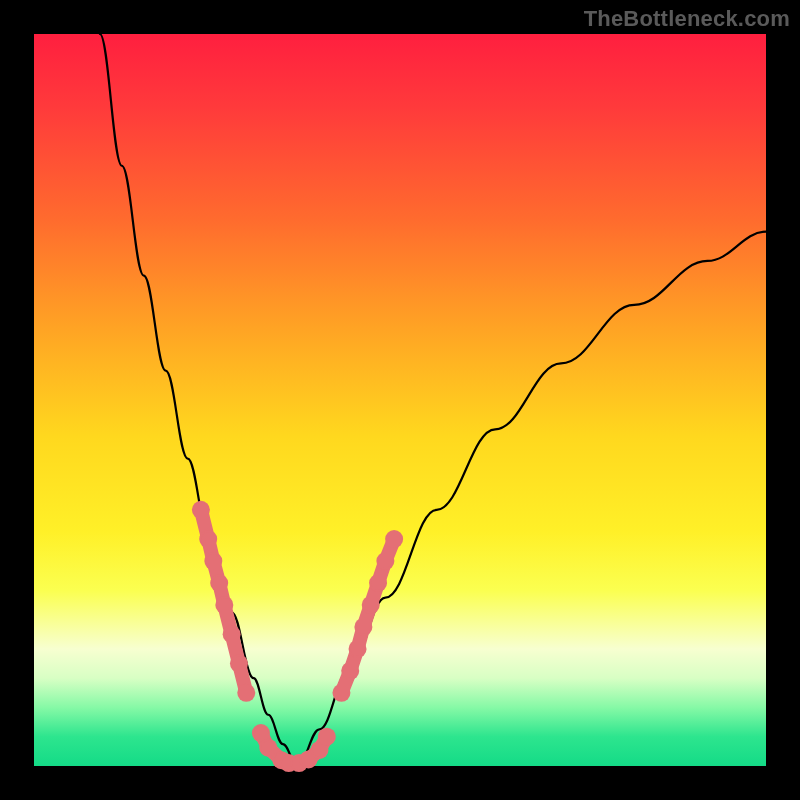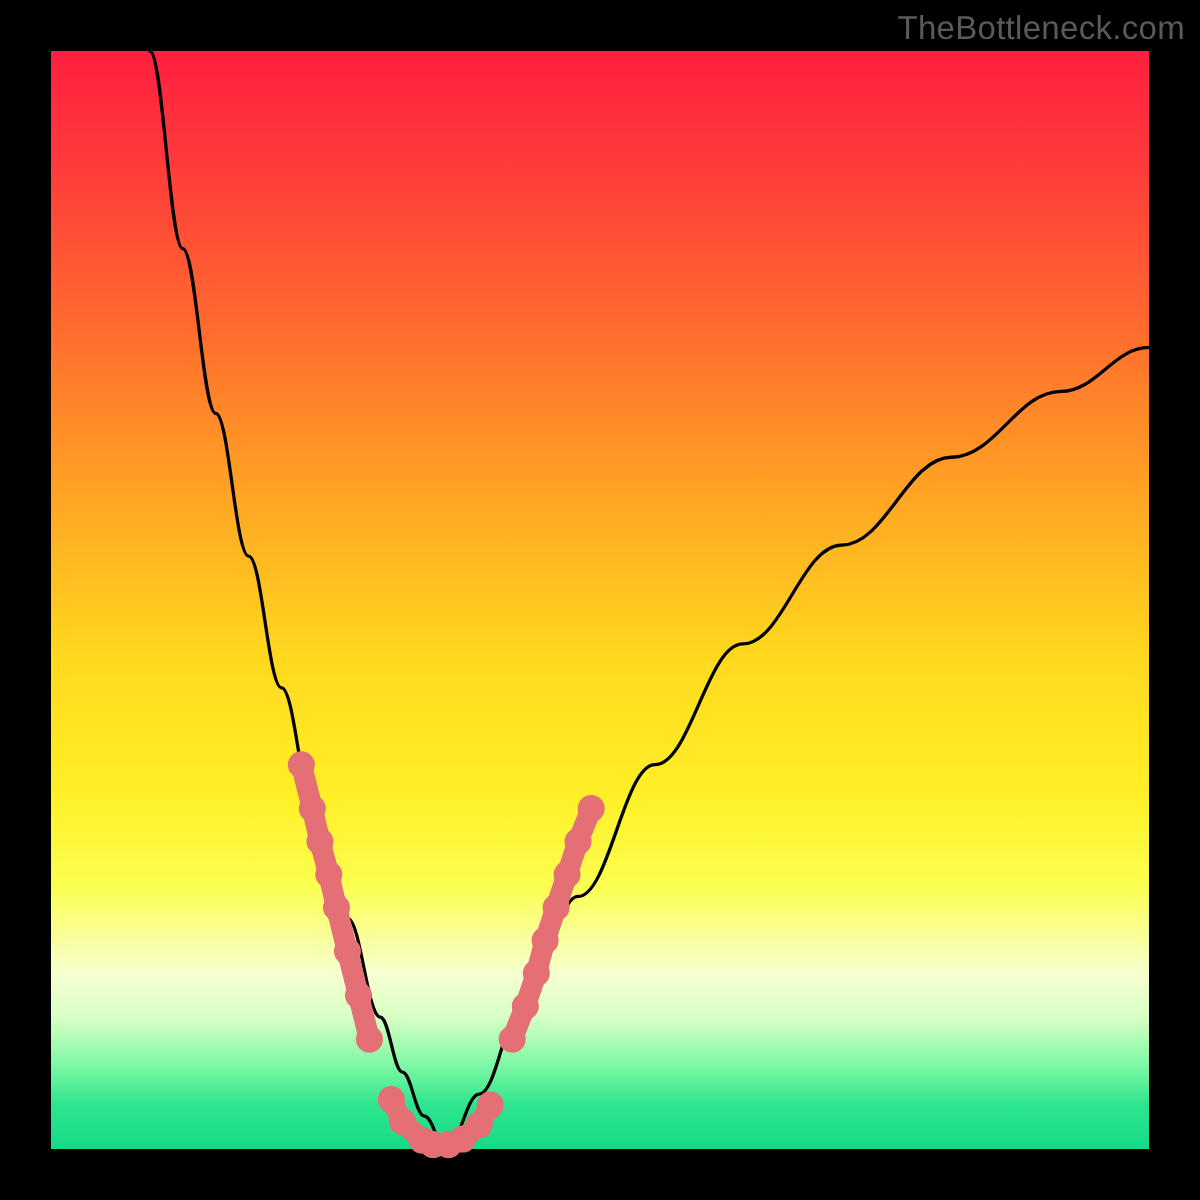--- a/index.html
+++ b/index.html
@@ -46,7 +46,7 @@
     right: 10px;
     color: #5a5a5a;
     font-size: 22px;
-    font-weight: 400;
+    font-weight: 700;
     letter-spacing: 0.2px;
     font-family: Arial, Helvetica, sans-serif;
   }

